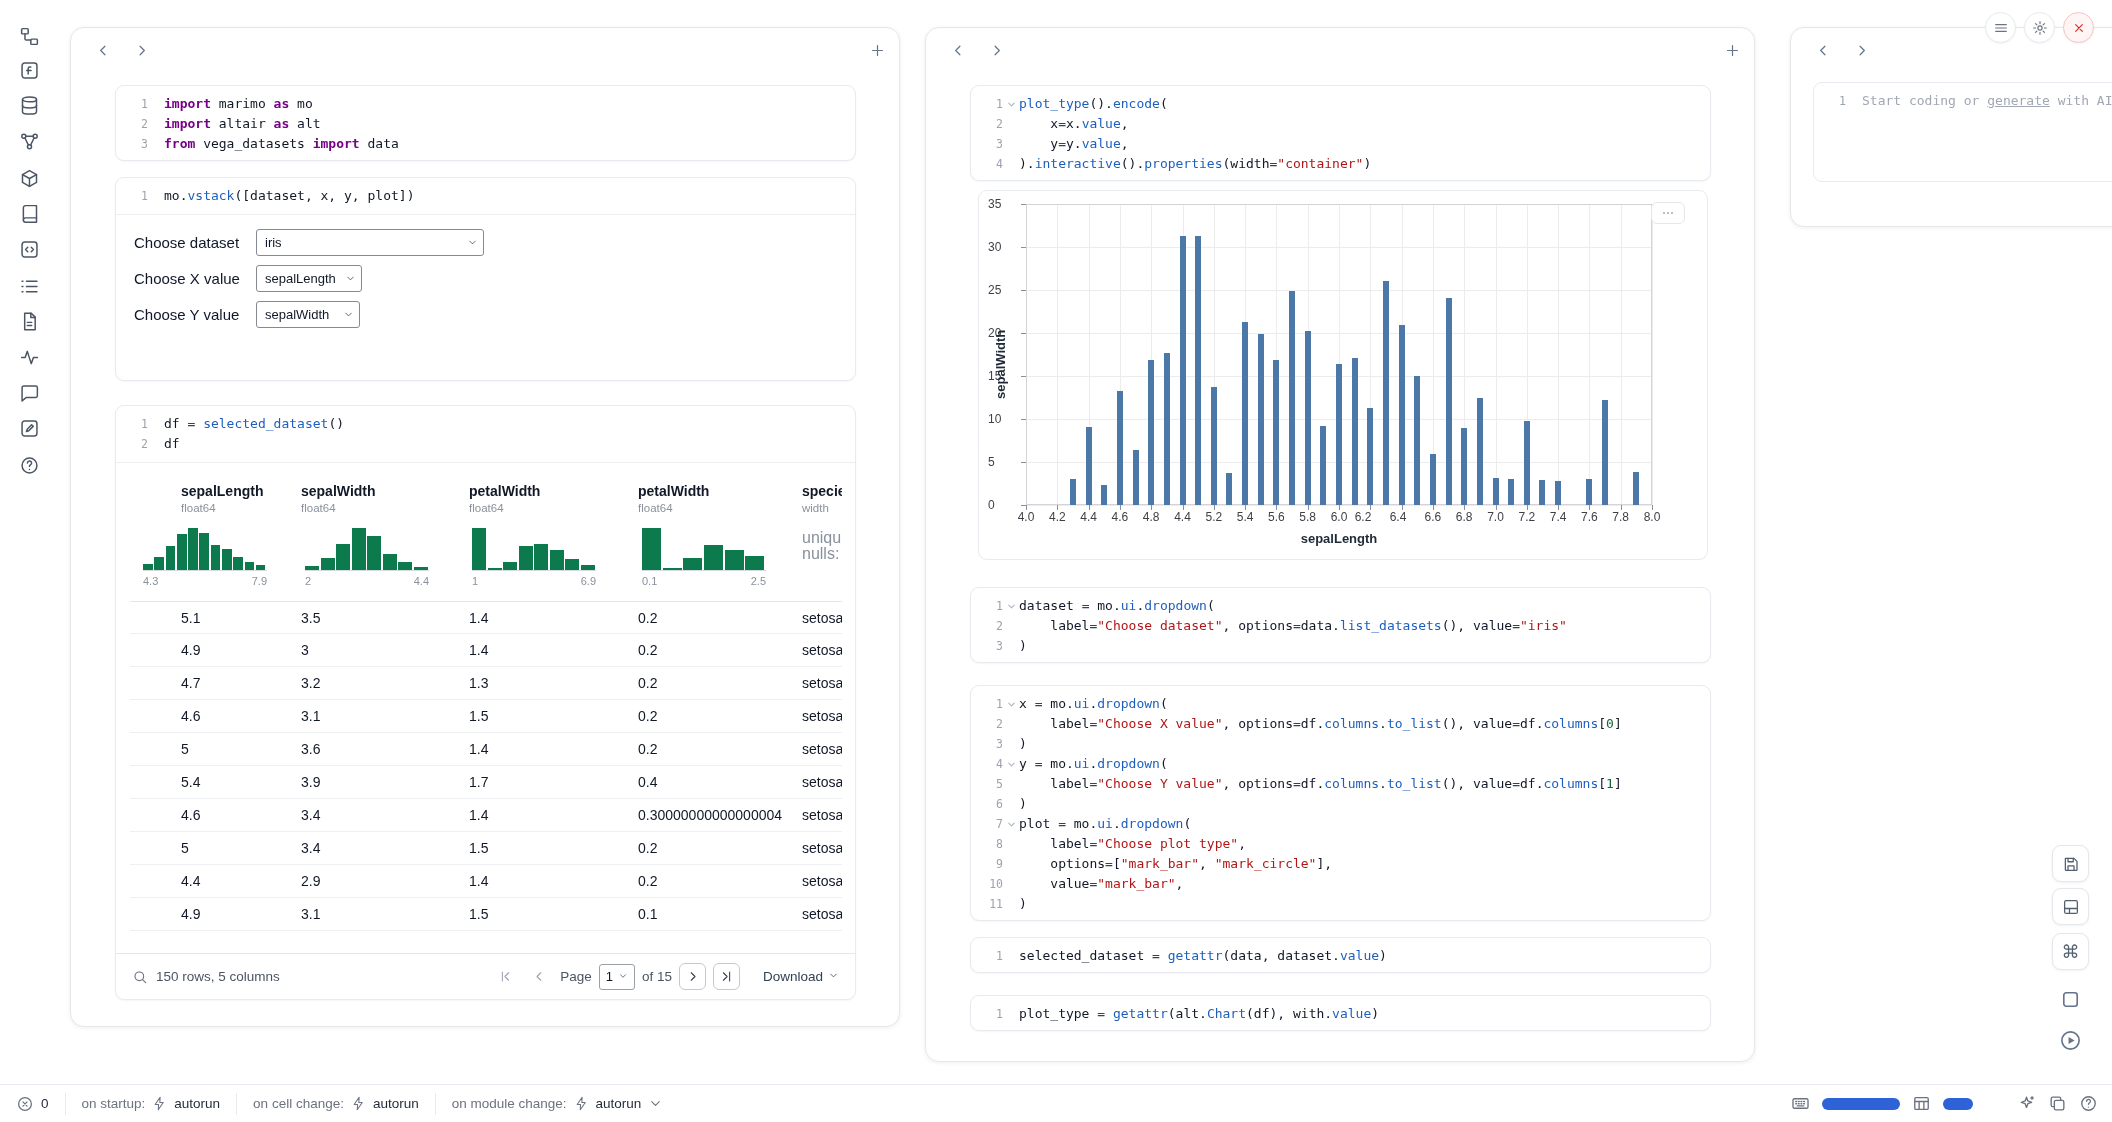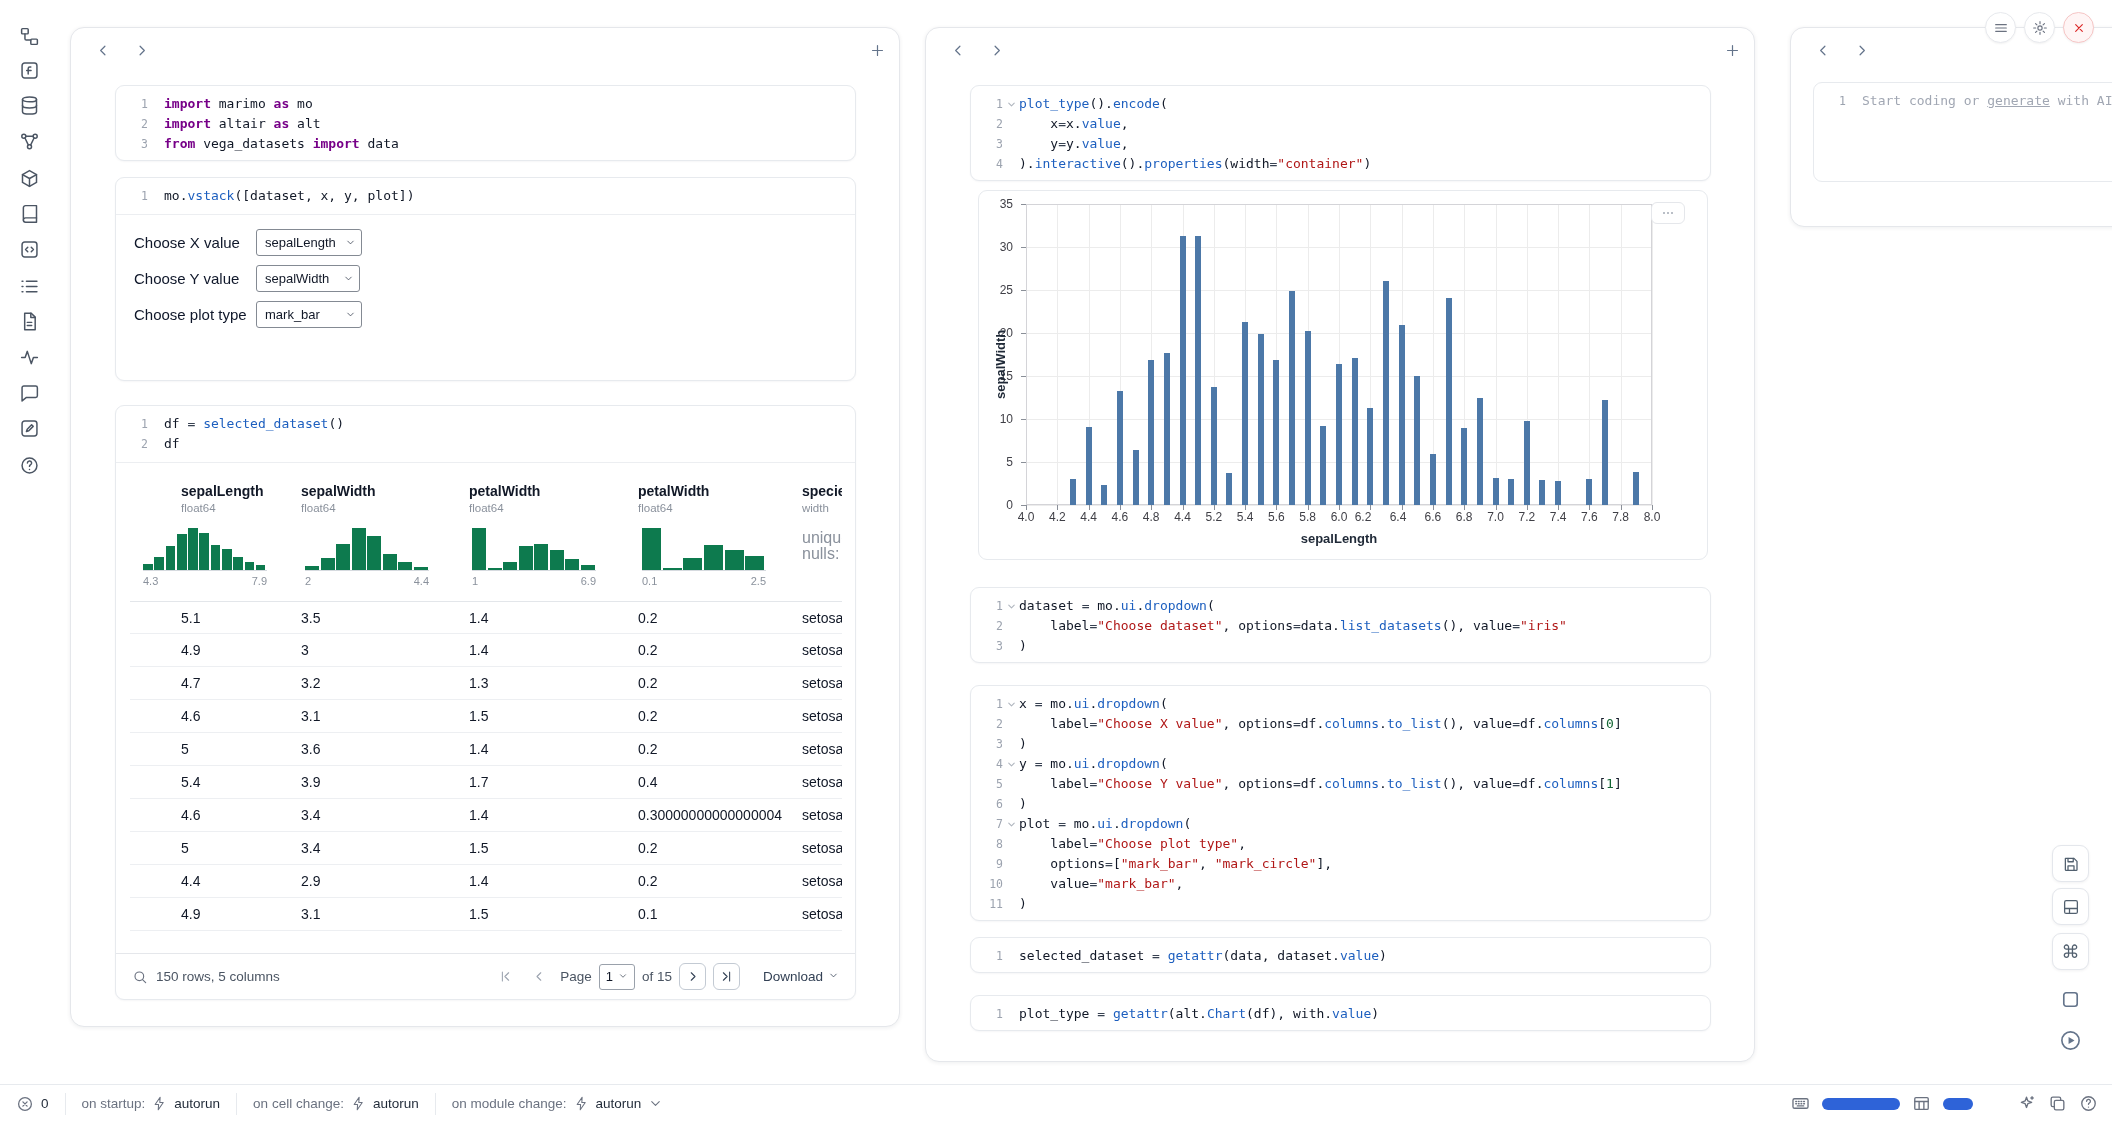--- a/index.html
+++ b/index.html
@@ -64,7 +64,7 @@
 .gl-h{position:absolute;height:1px;background:#ececec}
 .gl-v{position:absolute;width:1px;background:#ececec}
 .cbar{position:absolute;width:6px;background:var(--bar,#4c78a8)}
-.ylab{position:absolute;left:0;width:34px;text-align:right;font-size:12px;color:#3f3f46}
+.ylab{position:absolute;left:9px;width:34px;font-size:12px;color:#3f3f46}
 .xlab{position:absolute;top:319px;width:30px;text-align:center;font-size:12px;color:#3f3f46}
 .xtick{position:absolute;top:314px;width:1px;height:5px;background:#8a8f98}
 .ytick{position:absolute;left:42px;width:5px;height:1px;background:#8a8f98}

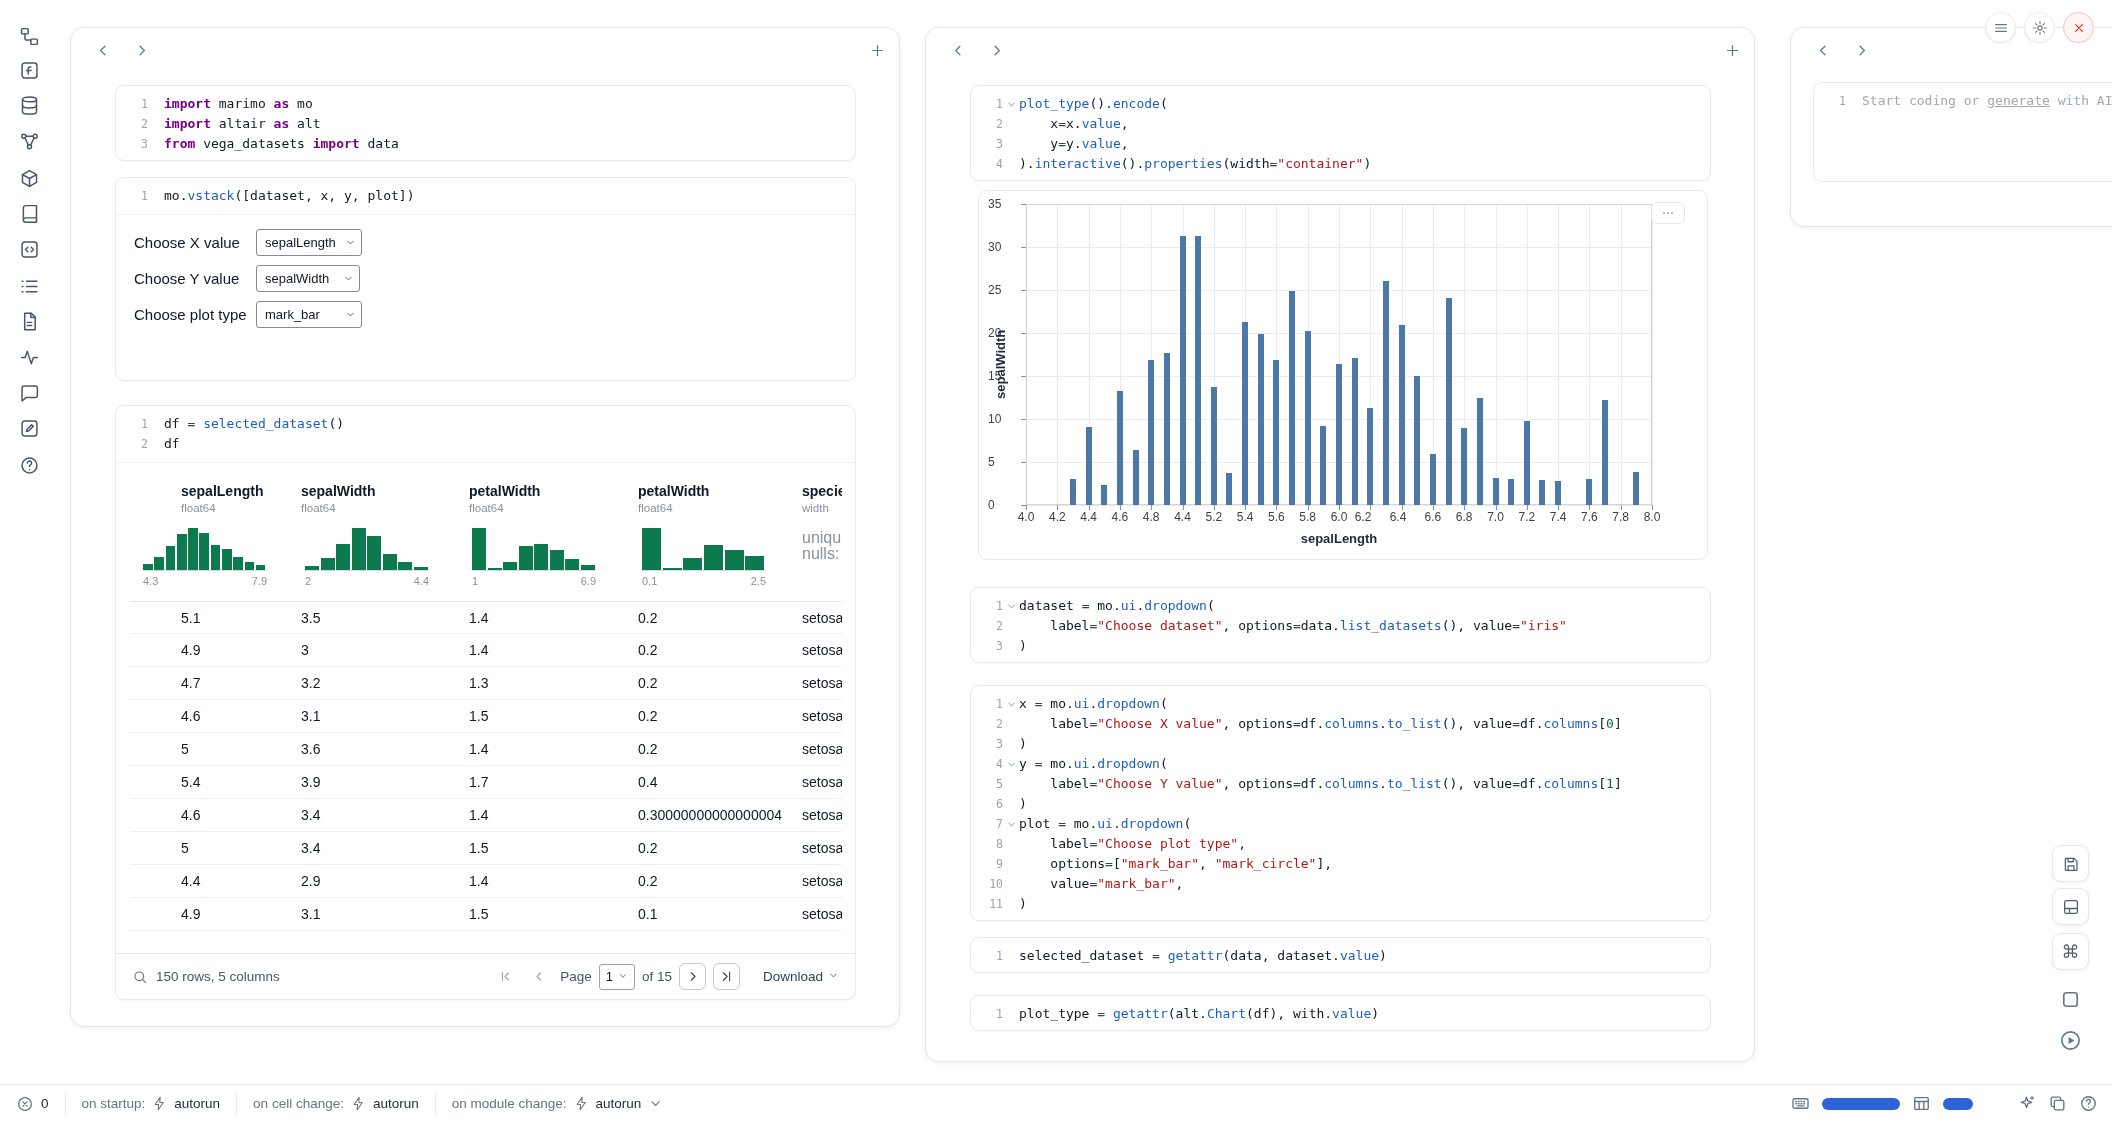--- a/index.html
+++ b/index.html
@@ -236,6 +236,15 @@
         </div>
       <div class="divider"></div>
       <div class="controls">
+          <div class="ctrl-row">
+            <span class="ctrl-label">Choose dataset</span>
+            <span class="select" style="width:228px">
+              <span>iris</span>
+              <svg viewBox="0 0 24 24" fill="none" stroke="currentColor" stroke-width="1.7" stroke-linecap="round" stroke-linejoin="round">
+                <path d="M6 9l6 6 6-6"></path>
+              </svg>
+            </span>
+          </div>
           <div class="ctrl-row">
             <span class="ctrl-label">Choose X value</span>
             <span class="select" style="width:106px">

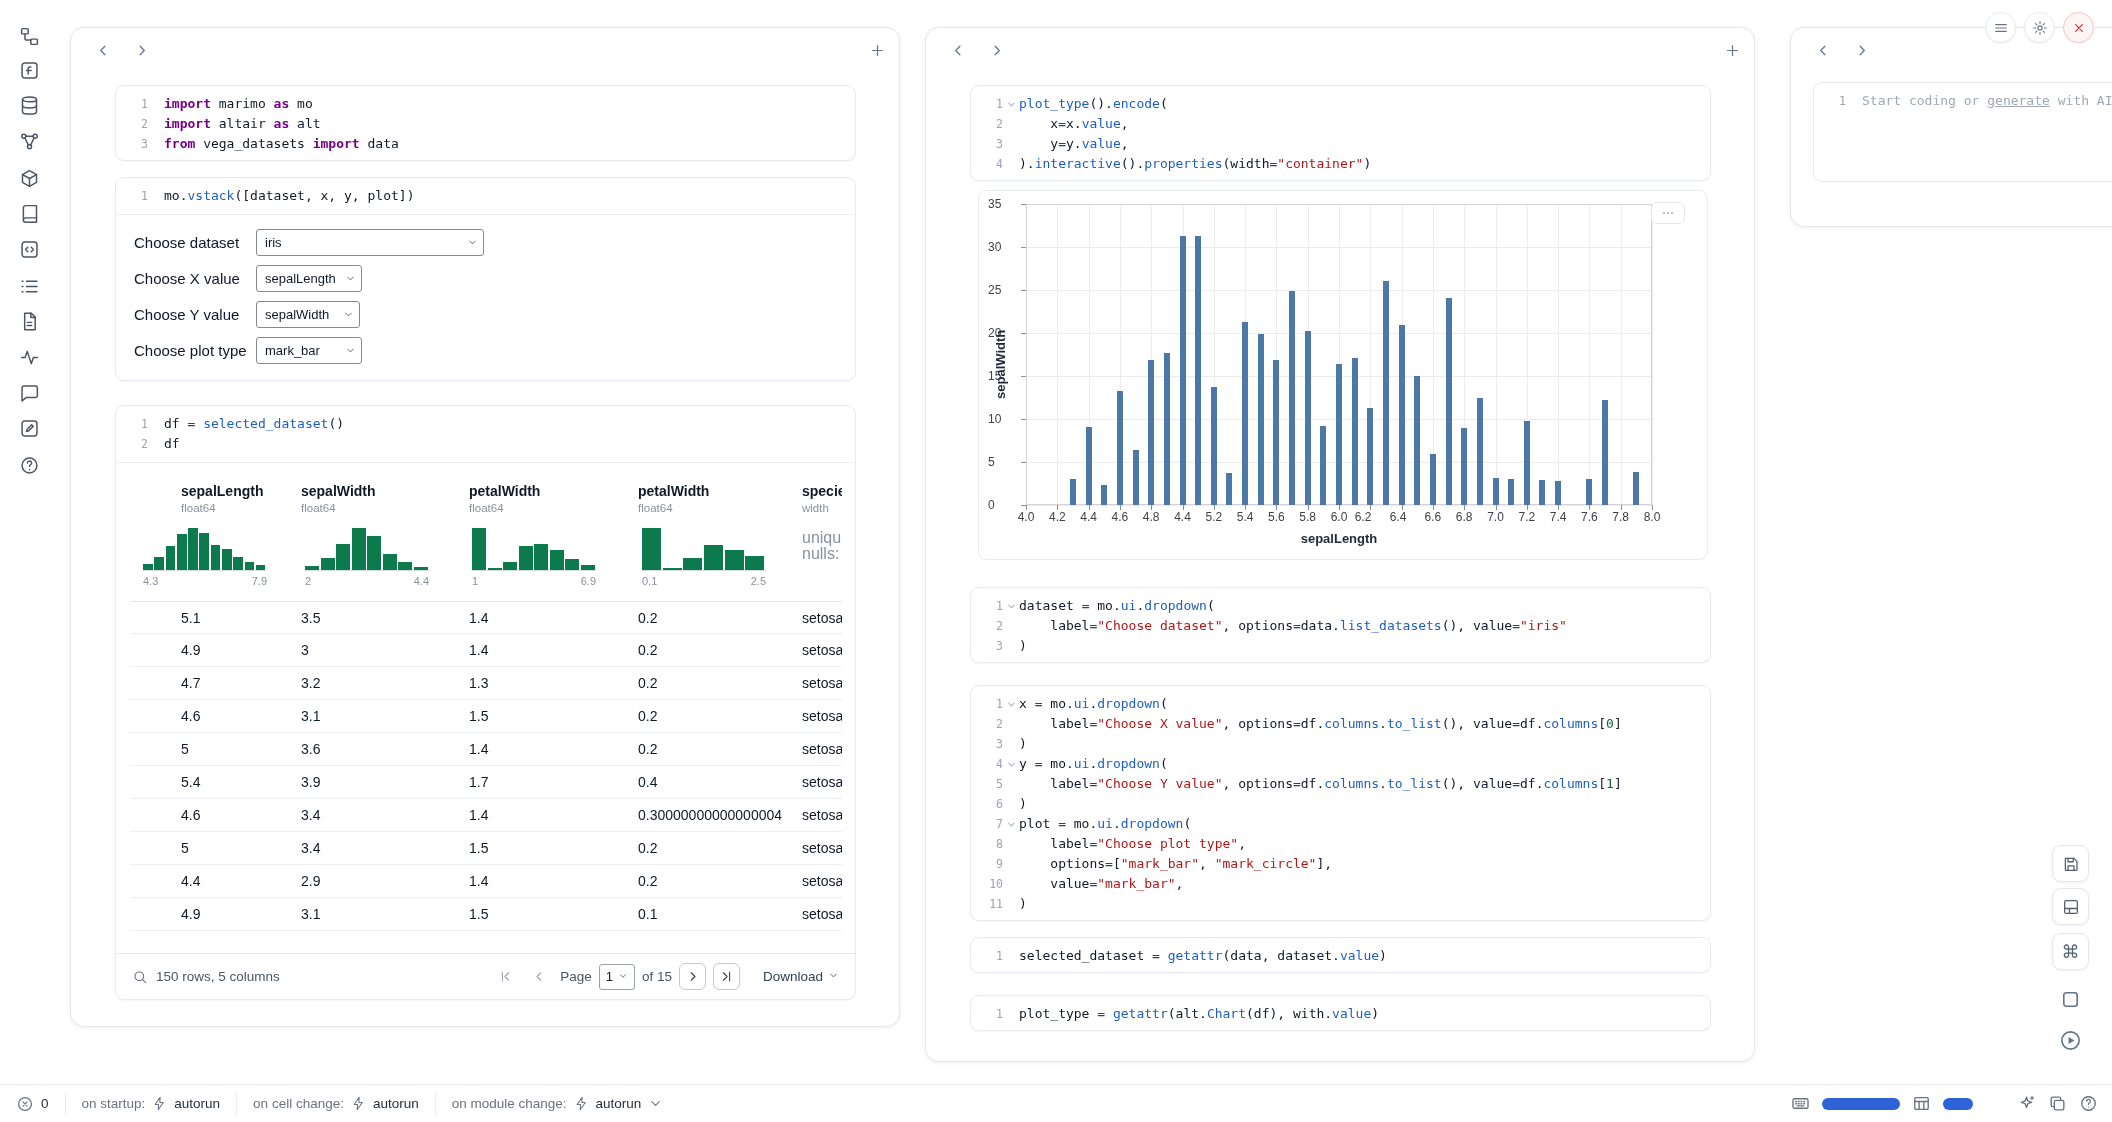--- a/index.html
+++ b/index.html
@@ -258,15 +258,6 @@
             <span class="ctrl-label">Choose Y value</span>
             <span class="select" style="width:104px">
               <span>sepalWidth</span>
-              <svg viewBox="0 0 24 24" fill="none" stroke="currentColor" stroke-width="1.7" stroke-linecap="round" stroke-linejoin="round">
-                <path d="M6 9l6 6 6-6"></path>
-              </svg>
-            </span>
-          </div>
-          <div class="ctrl-row">
-            <span class="ctrl-label">Choose plot type</span>
-            <span class="select" style="width:106px">
-              <span>mark_bar</span>
               <svg viewBox="0 0 24 24" fill="none" stroke="currentColor" stroke-width="1.7" stroke-linecap="round" stroke-linejoin="round">
                 <path d="M6 9l6 6 6-6"></path>
               </svg>

